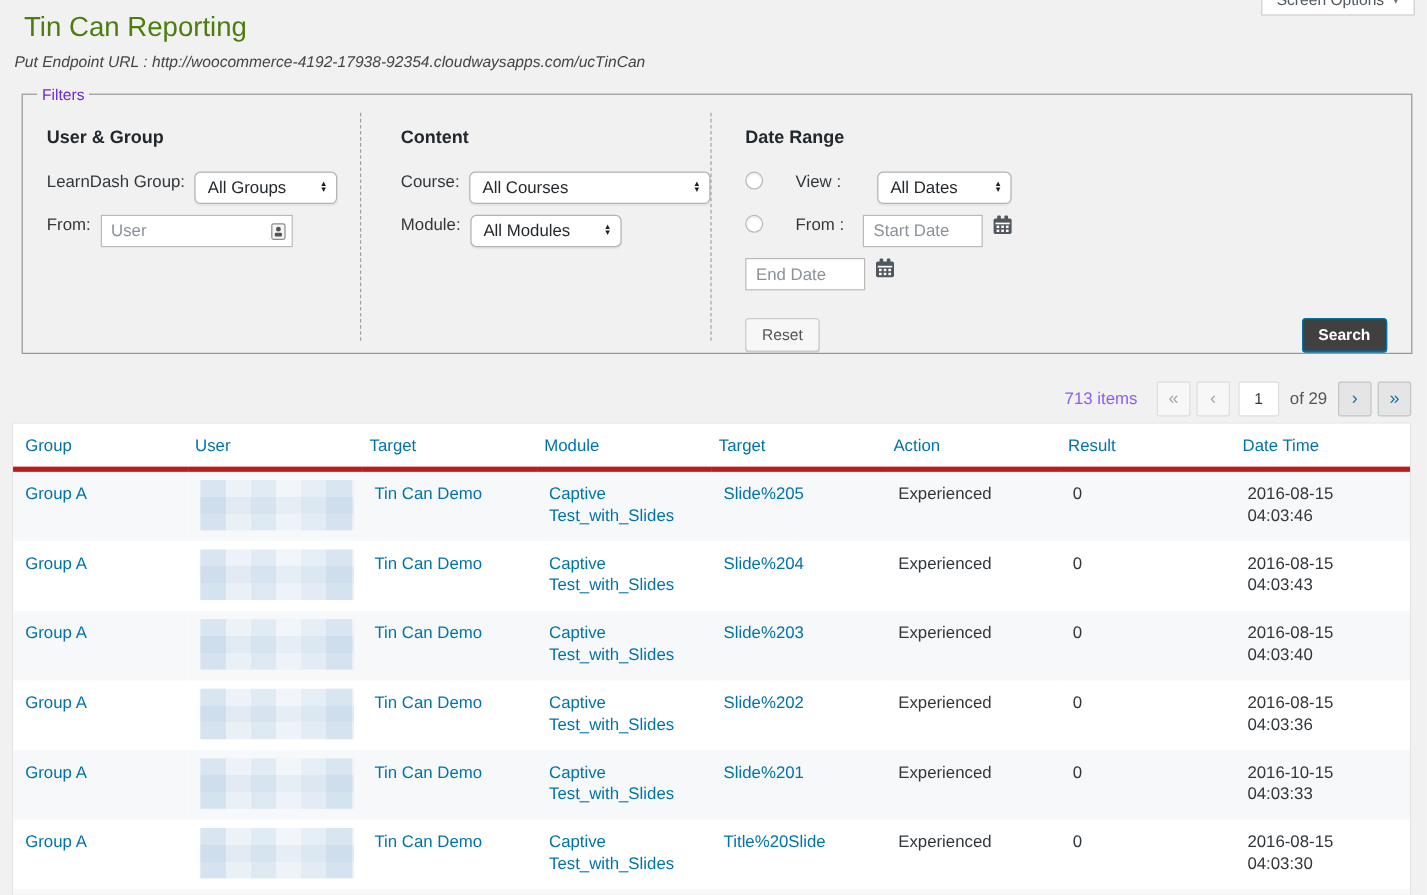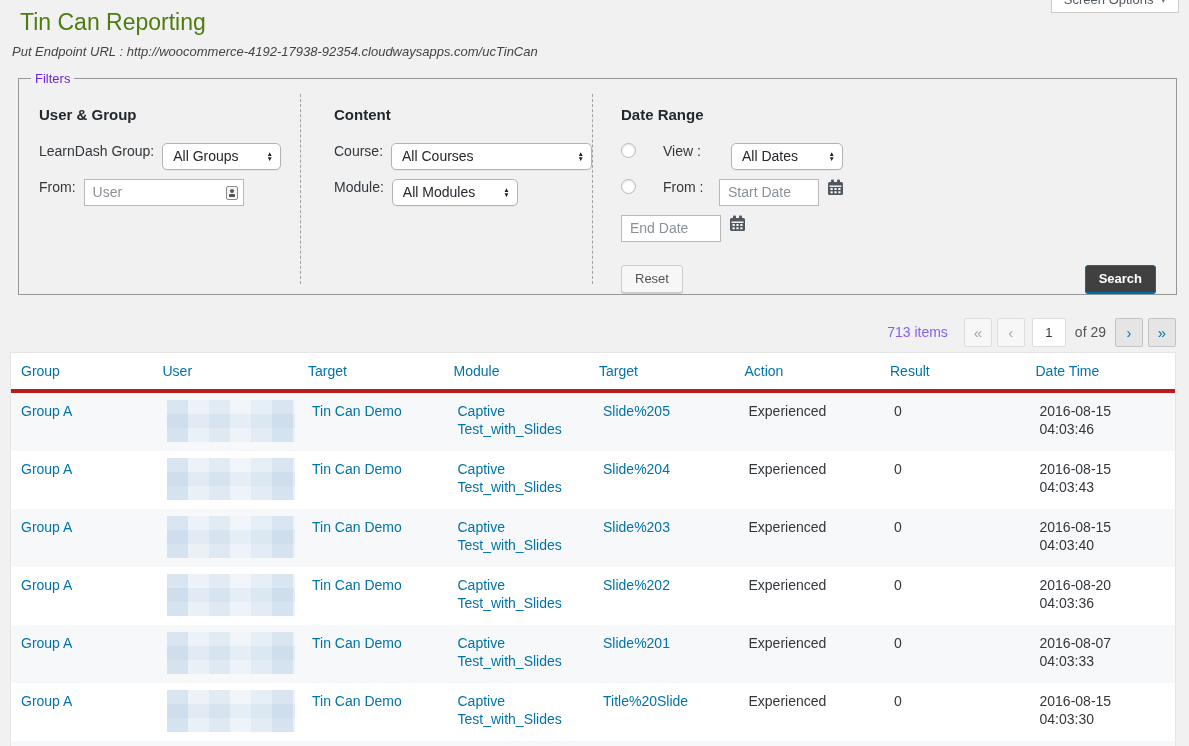--- a/index.html
+++ b/index.html
@@ -314,7 +314,7 @@
         <td><a>Slide%202</a></td>
         <td>Experienced</td>
         <td>0</td>
-        <td>2016-08-20 04:03:36</td>
+        <td>2016-08-15 04:03:36</td>
       </tr>
       <tr>
         <td><a>Group A</a></td>

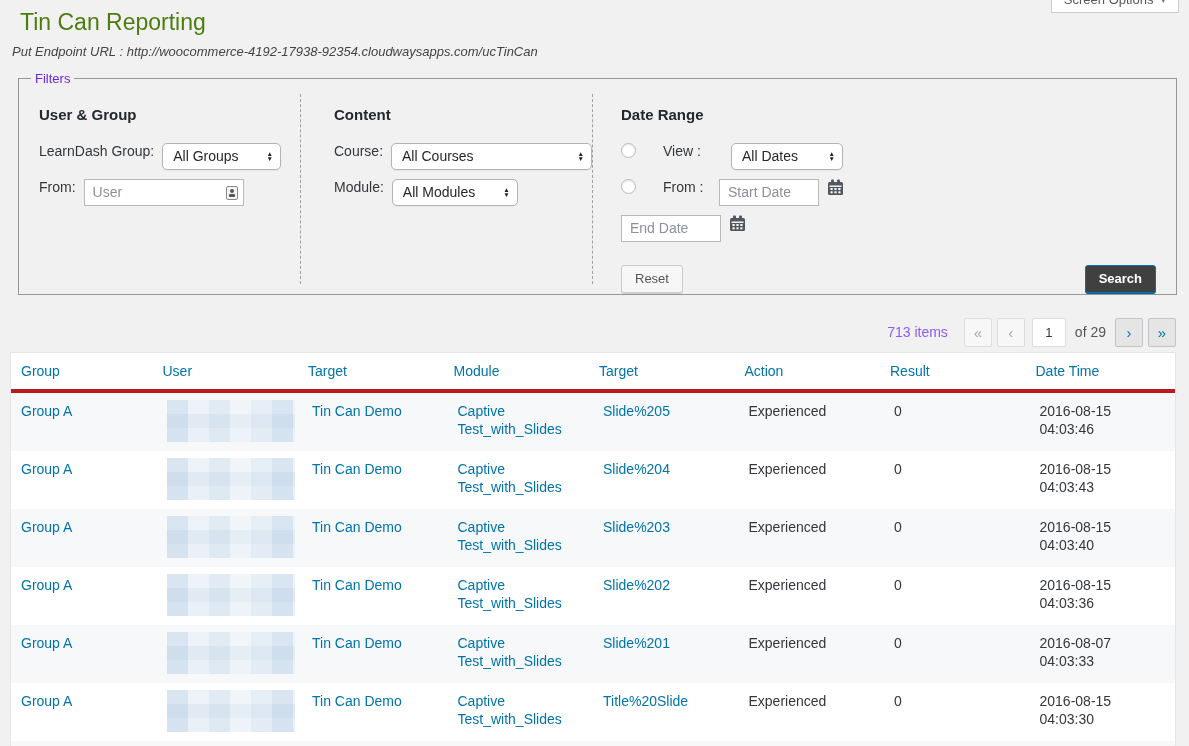--- a/index.html
+++ b/index.html
@@ -326,7 +326,7 @@
         <td><a>Slide%201</a></td>
         <td>Experienced</td>
         <td>0</td>
-        <td>2016-08-07 04:03:33</td>
+        <td>2016-10-15 04:03:33</td>
       </tr>
       <tr>
         <td><a>Group A</a></td>

